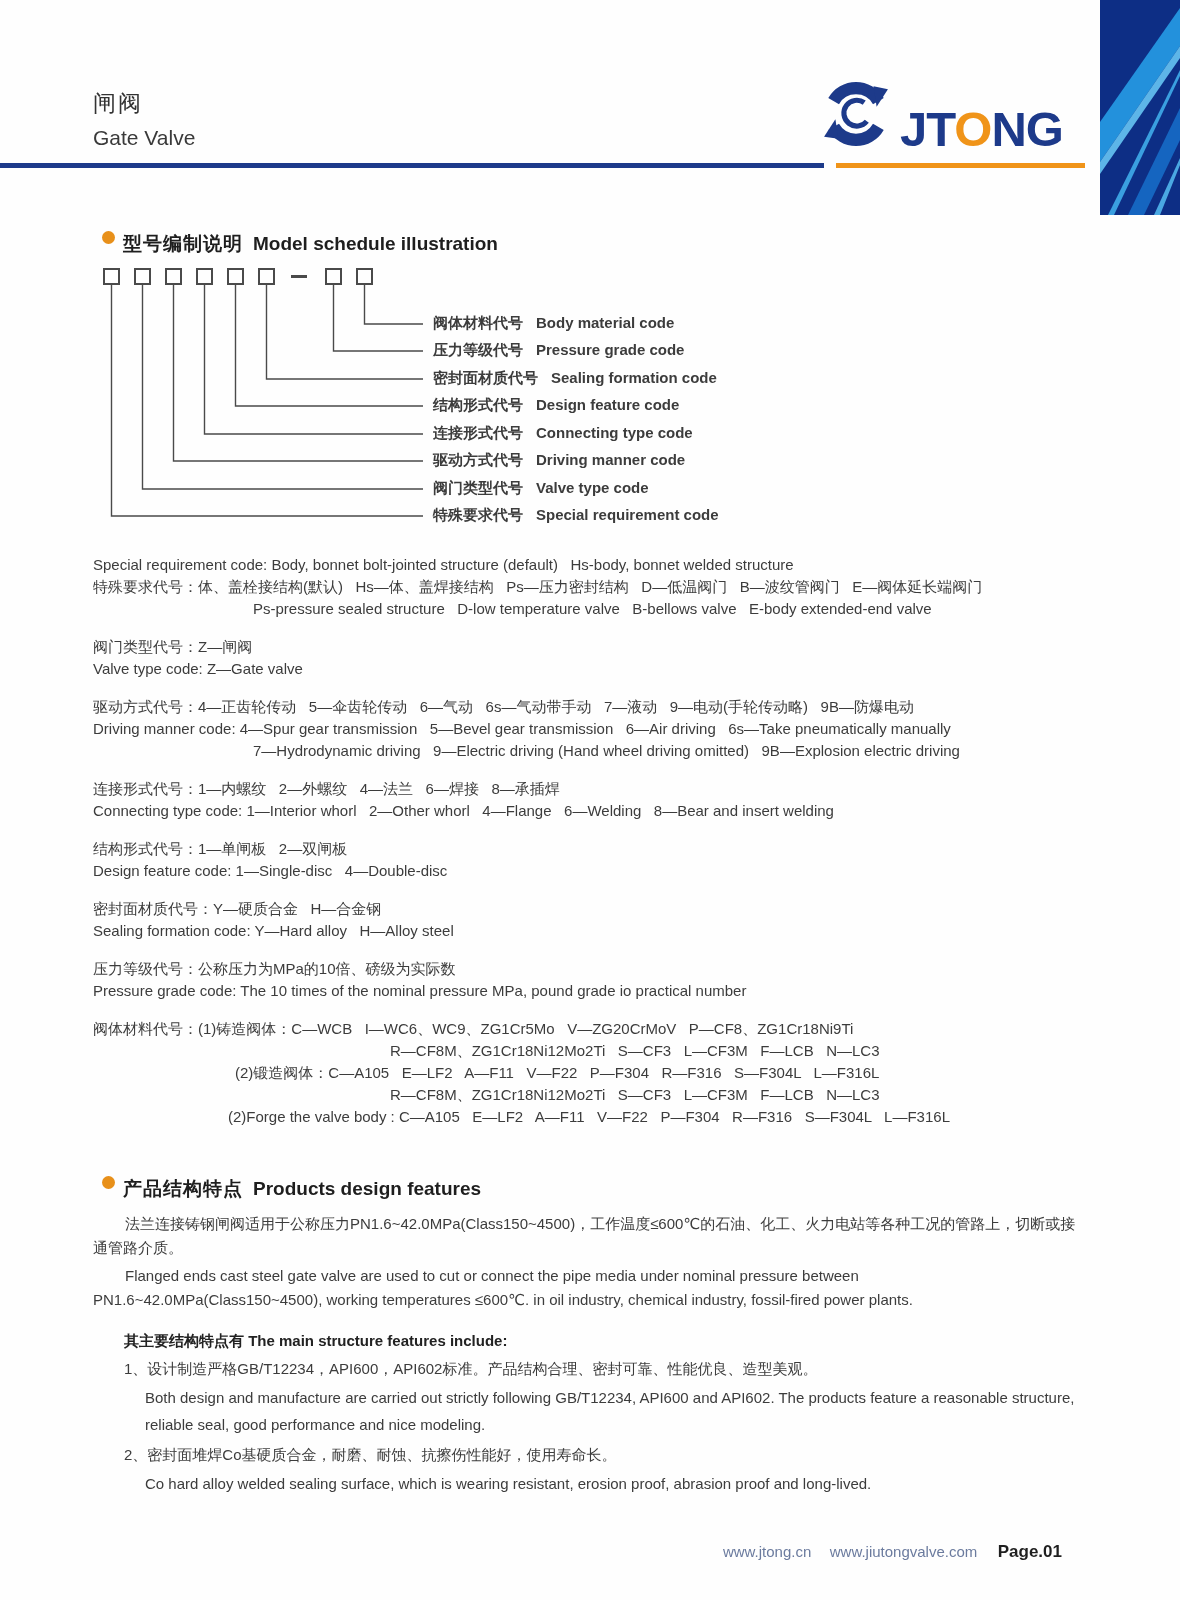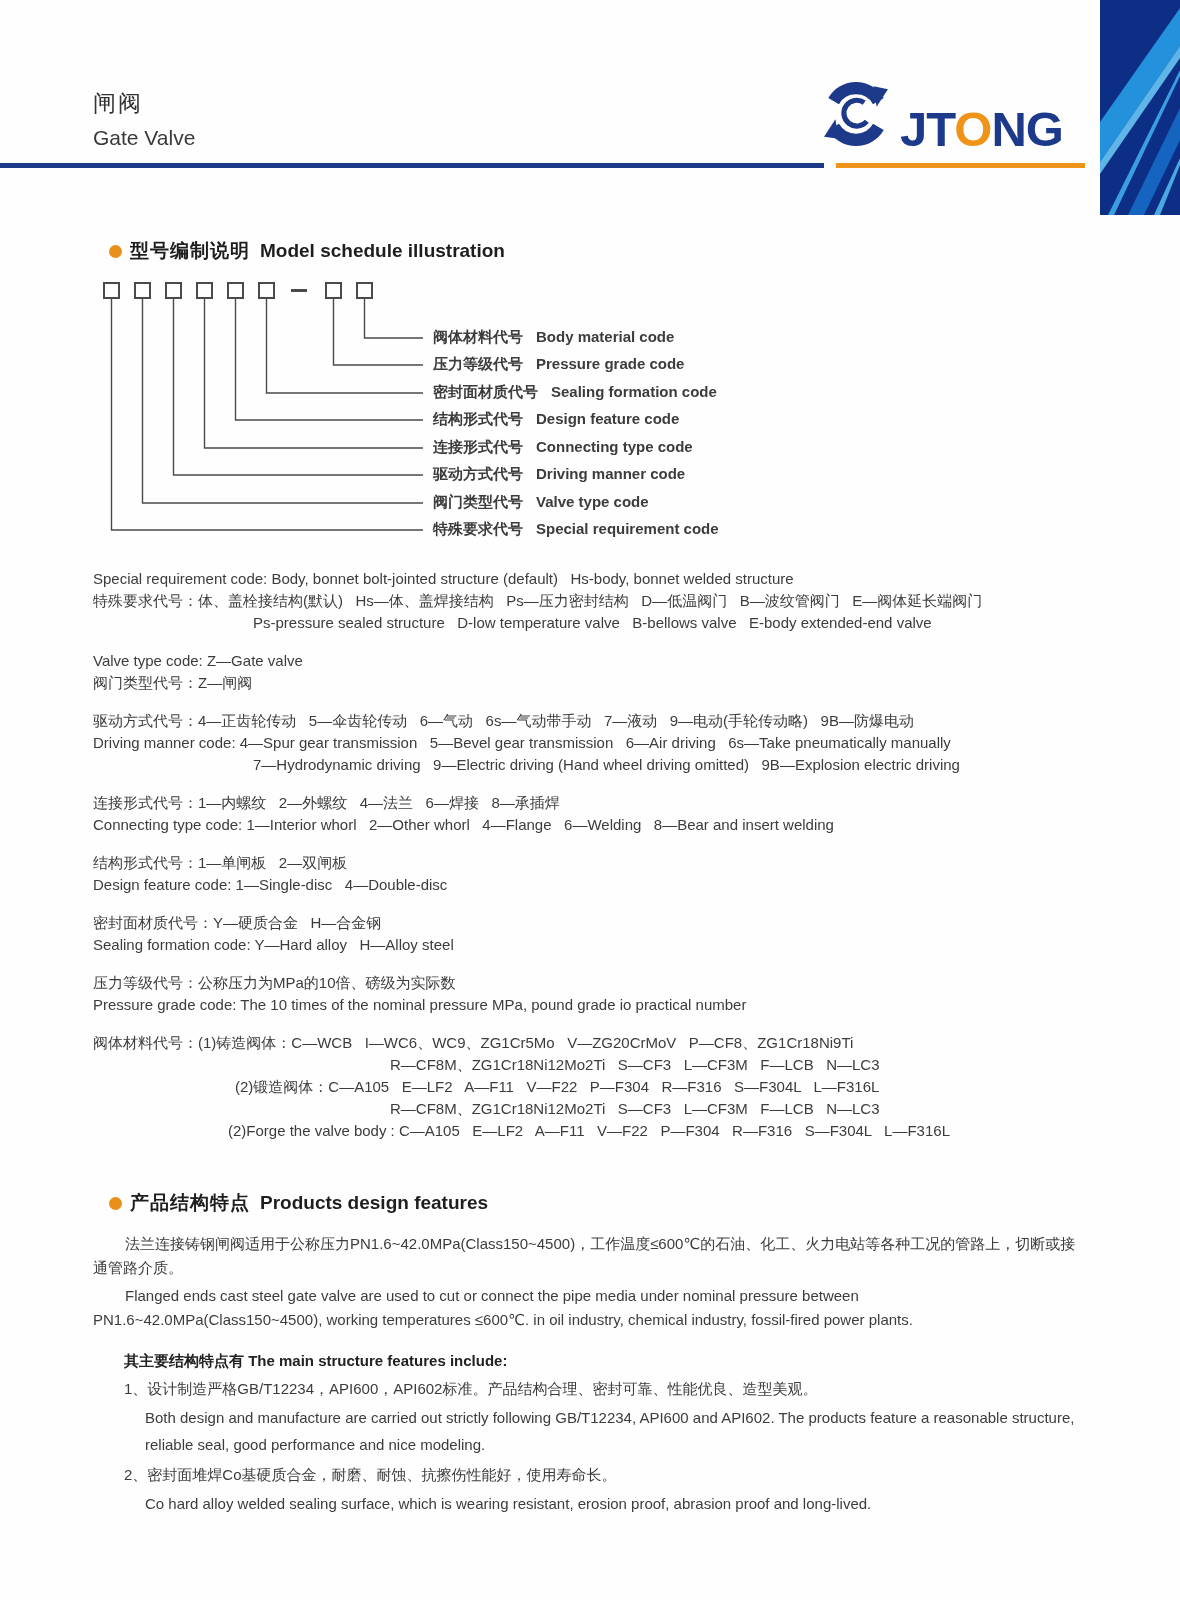--- a/index.html
+++ b/index.html
@@ -22,7 +22,7 @@
   .stripes { position:absolute; left:1100px; top:0; width:80px; height:215px; }
   
   .content { position:absolute; left:93px; top:222px; width:987px; }
-  .sec { display:flex; align-items:center; margin:16px; font-size:19px; font-weight:bold; color:#1e1e1e; line-height:26px; }
+  .sec { display:flex; align-items:flex-start; margin:9px; font-size:19px; font-weight:bold; color:#1e1e1e; line-height:26px; }
   .sec .bullet { width:13px; height:13px; border-radius:50%; background:#e8901a; margin-right:8px; flex:0 0 auto; }
   .sec .t-zh { letter-spacing:1px; }
   .sec .t-en { margin-left:10px; }

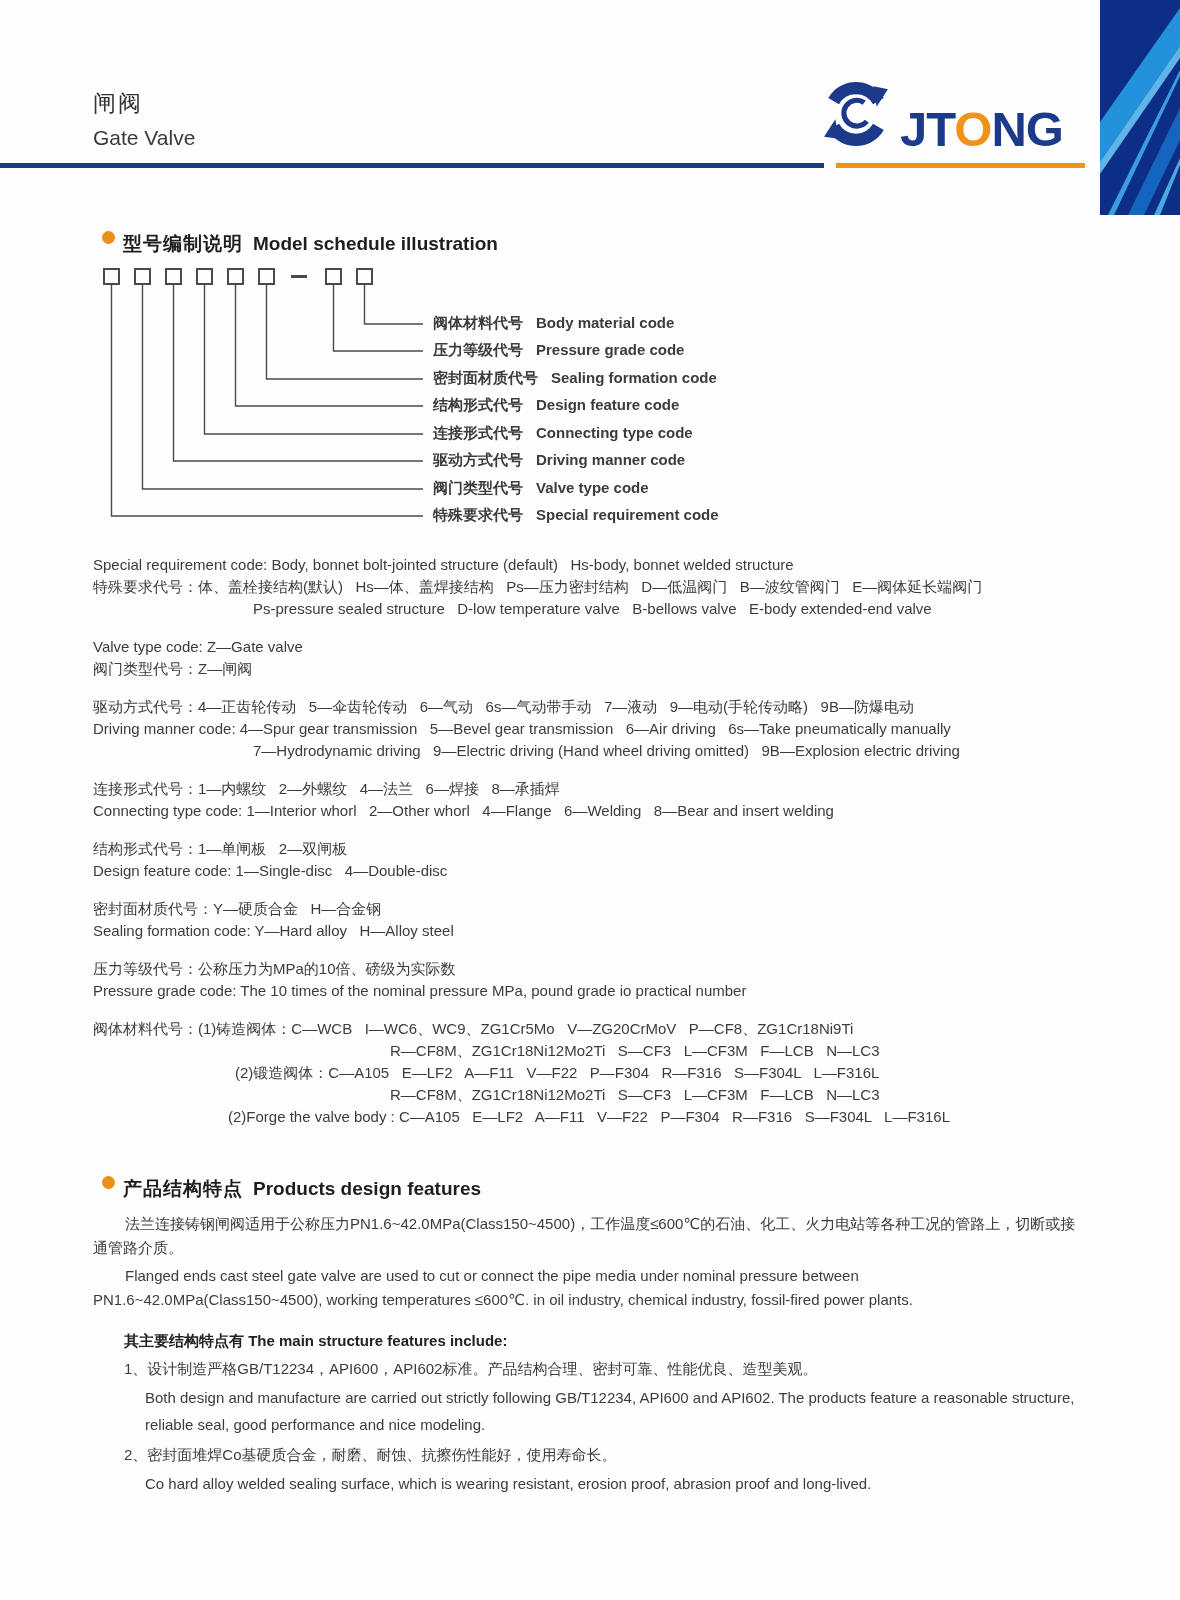--- a/index.html
+++ b/index.html
@@ -140,8 +140,8 @@
     </div>
 
     <div class="blk">
+      <p class="line">阀门类型代号：Z—闸阀</p>
       <p class="line">Valve type code: Z—Gate valve</p>
-      <p class="line">阀门类型代号：Z—闸阀</p>
     </div>
 
     <div class="blk">

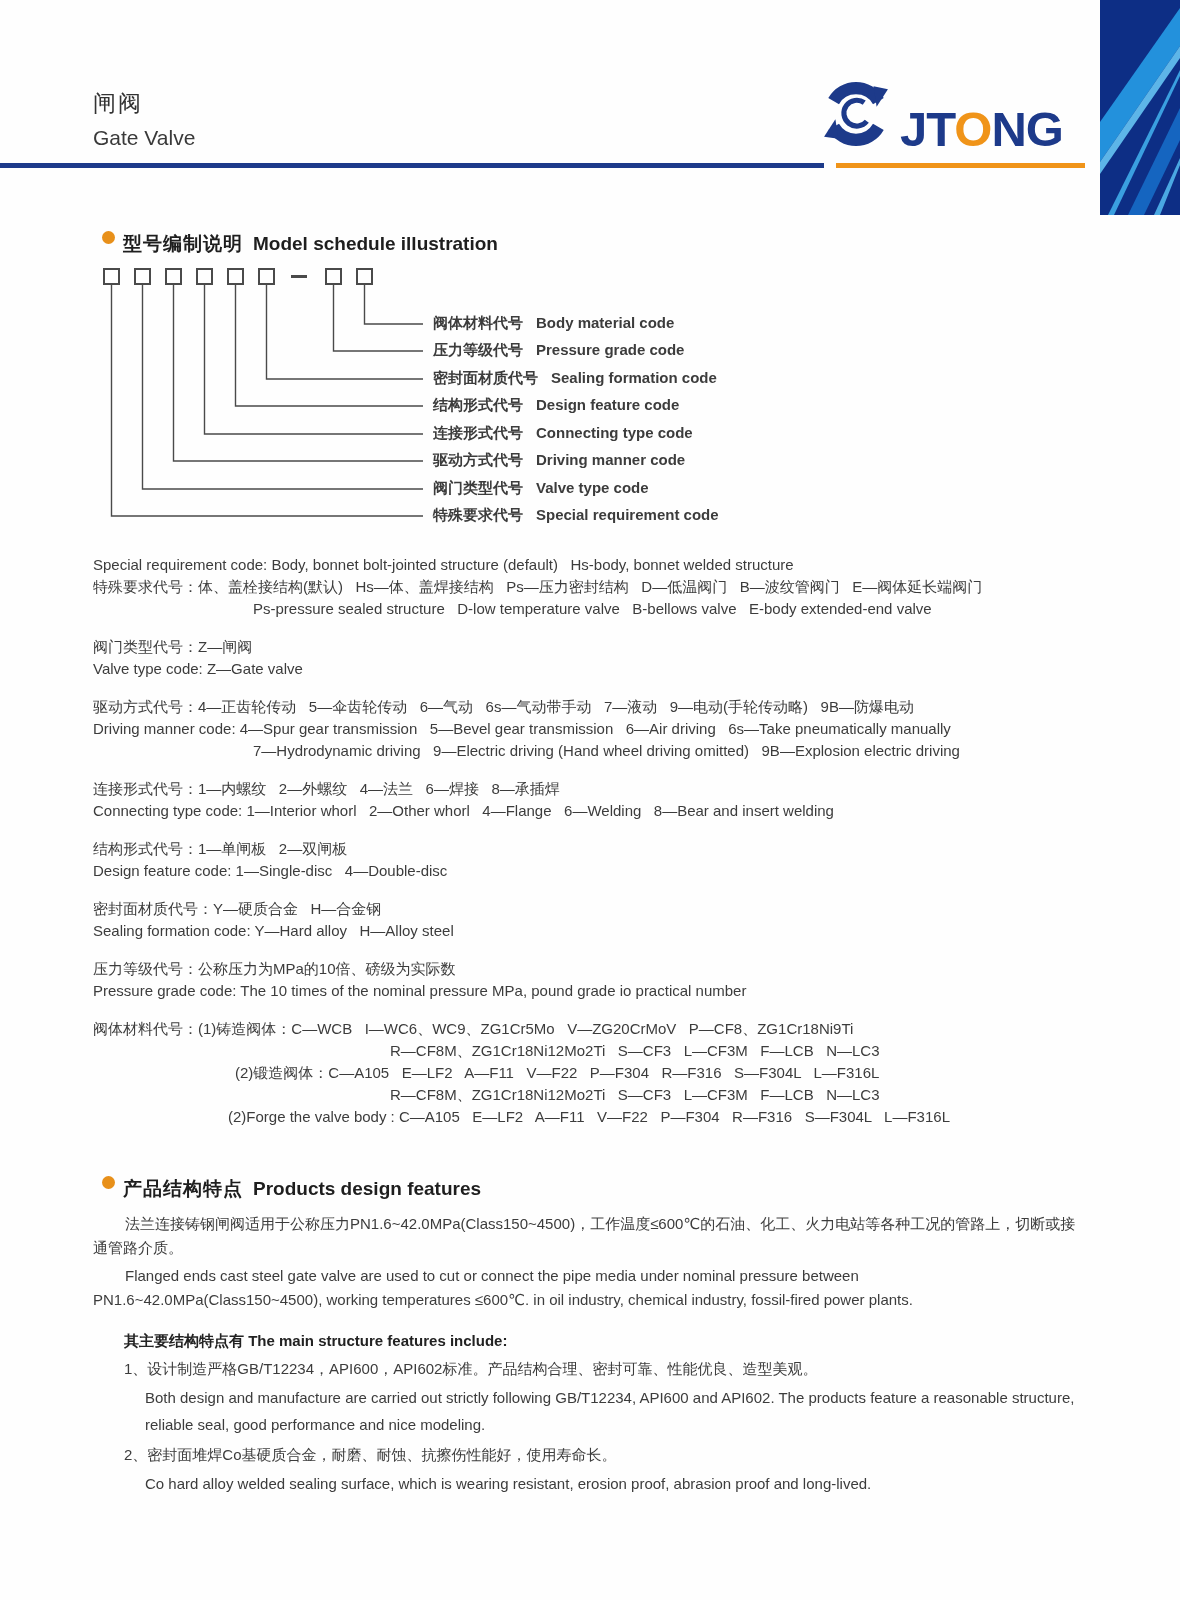--- a/index.html
+++ b/index.html
@@ -197,6 +197,11 @@
 
   </div>
 
+  <div class="footer">
+    <span class="url">www.jtong.cn</span>
+    <span class="url">www.jiutongvalve.com</span>
+    <span class="pg">Page.01</span>
+  </div>
 
 </div>
 

